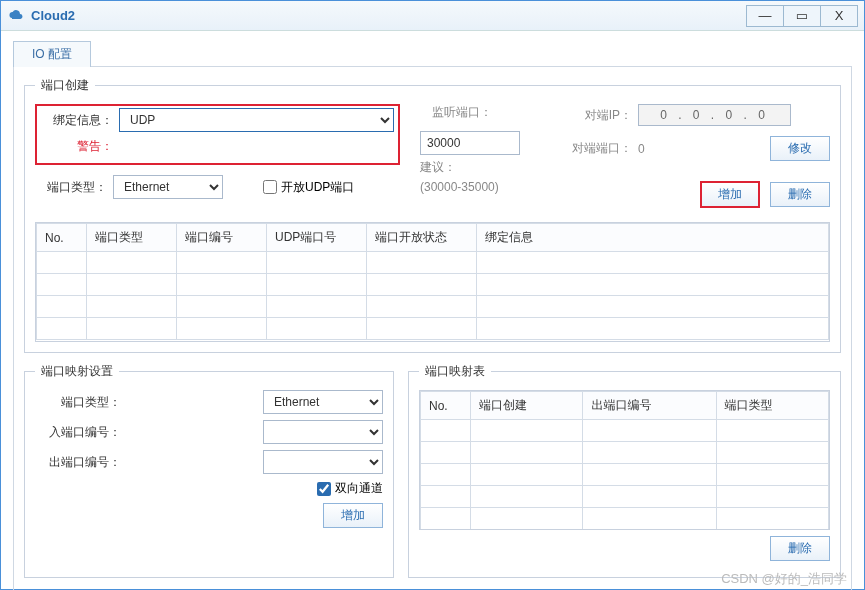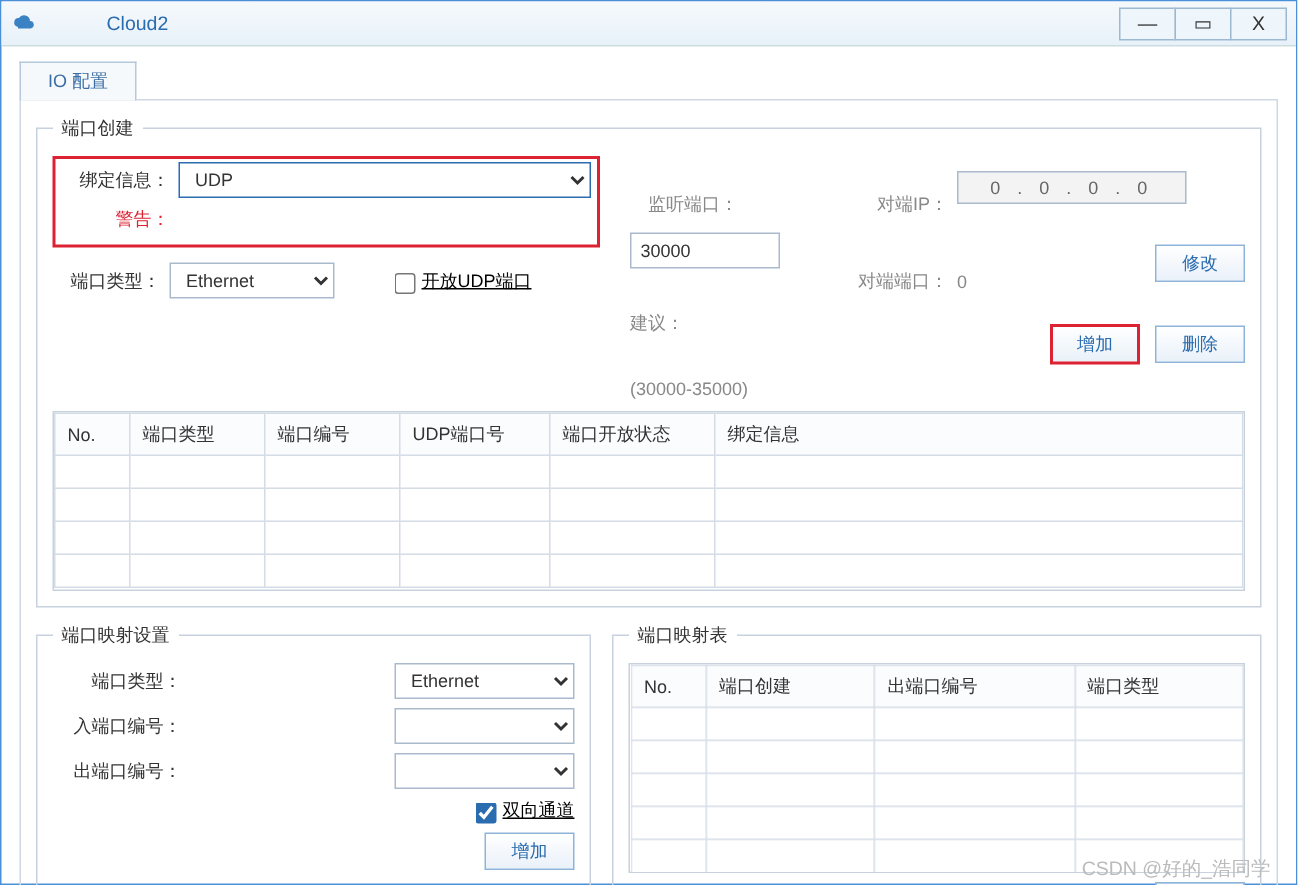--- a/index.html
+++ b/index.html
@@ -7,7 +7,7 @@
 .window { width: 865px; height: 590px; border: 1px solid #4a90d9; background: #fff; }
 .titlebar { height: 30px; background: linear-gradient(#f5f9fc,#e8f1f9); border-bottom: 1px solid #cdd; display: flex; align-items: center; padding: 0 6px; }
 .titlebar .app-icon { width: 18px; height: 18px; margin-right: 6px; display: flex; align-items: center; justify-content: center; }
-.titlebar .title { color: #2a6cb0; font-weight: normal; font-size: 13px; flex: 1; margin-left: 40px; }
+.titlebar .title { color: #2a6cb0; font-weight: bold; font-size: 13px; flex: 1; }
 .win-btns { display: flex; gap: 0; }
 .win-btn { width: 38px; height: 22px; border: 1px solid #9cb9d1; background: #eef5fb; display: flex; align-items: center; justify-content: center; margin-left: -1px; cursor: pointer; font-size: 13px; color: #333; }
 .content { padding: 10px 12px; }

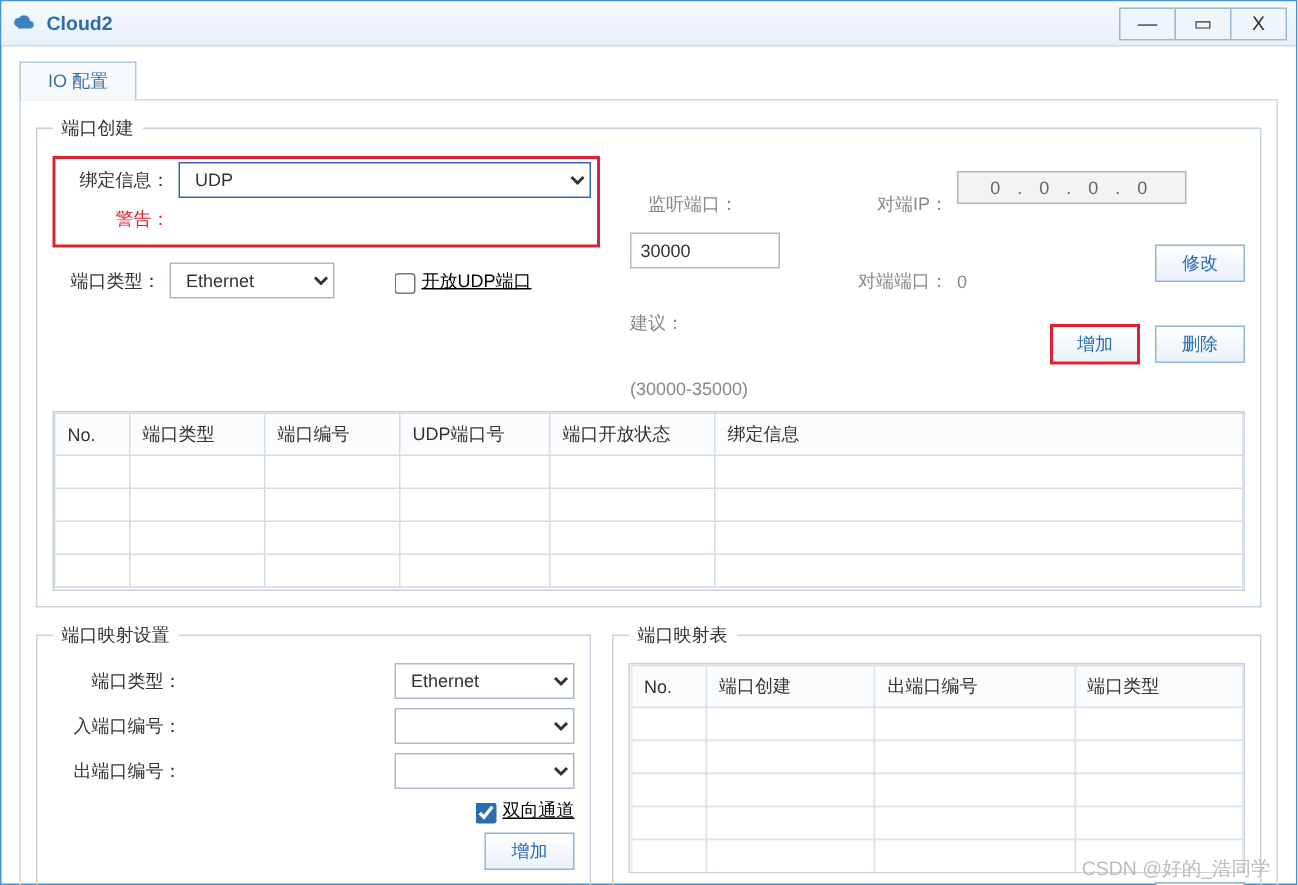--- a/index.html
+++ b/index.html
@@ -36,7 +36,7 @@
 .watermark { position: absolute; right: 18px; bottom: 2px; color: #bbb; font-size: 13px; margin-left: 36px; }
 .create-grid { display: flex; gap: 20px; align-items: flex-start; }
 .col { display: flex; flex-direction: column; gap: 4px; }
-.muted { color: #888; margin-top: 24px; }
+.muted { color: #888; }
 .emptyrow td { height: 22px; }
 </style>
 </head>

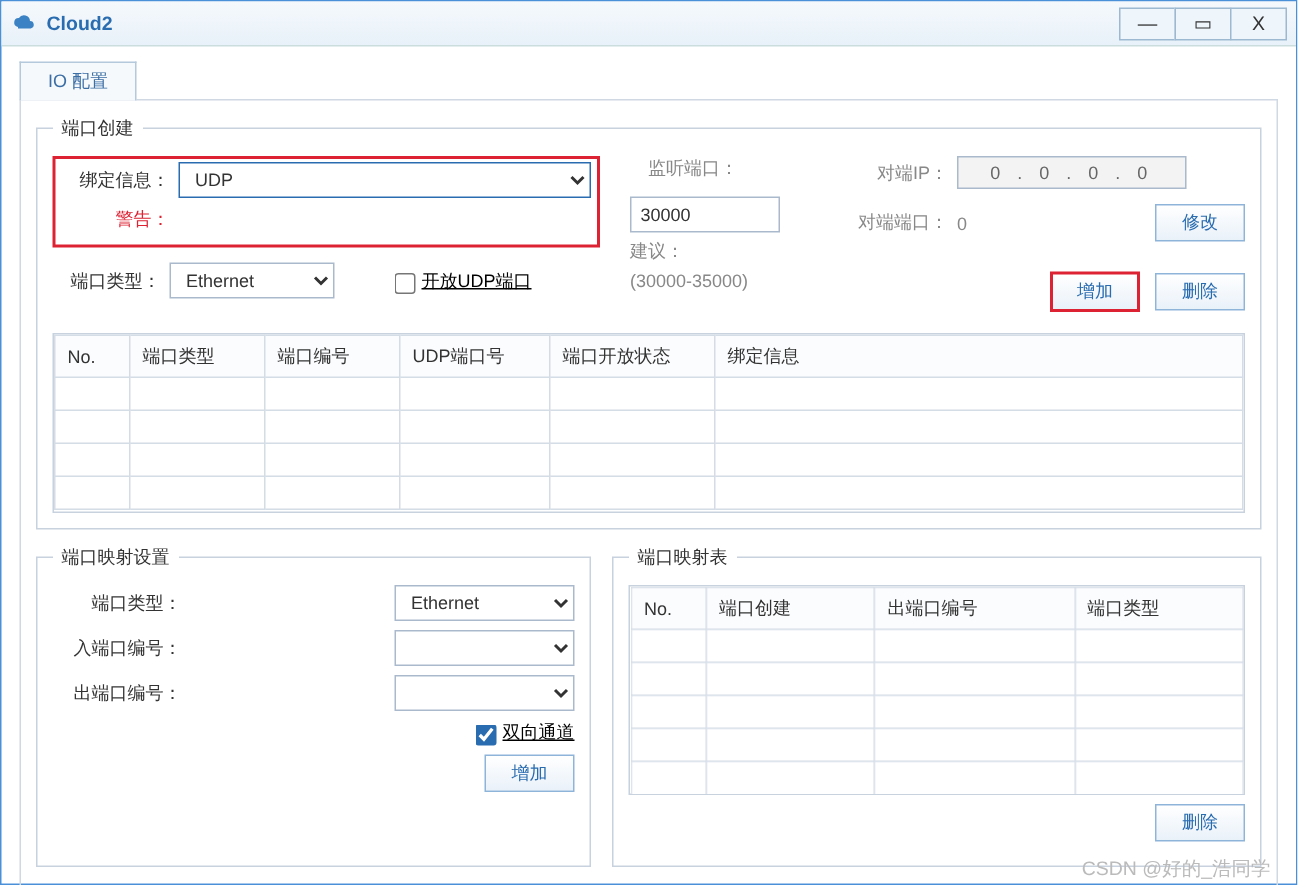--- a/index.html
+++ b/index.html
@@ -24,7 +24,7 @@
 select { cursor: pointer; }
 .btn { border: 1px solid #8fb4da; background: linear-gradient(#fff,#e9f1f9); padding: 3px 0; color: #2a6cb0; cursor: pointer; min-width: 60px; text-align: center; }
 .btn.hl { border: 2px solid #d23; }
-.checkbox { display: inline-flex; align-items: flex-end; gap: 4px; cursor: pointer; text-decoration: underline; }
+.checkbox { display: inline-flex; align-items: center; gap: 4px; cursor: pointer; }
 .checkbox input { accent-color: #2a6cb0; width: 14px; height: 14px; }
 table { width: 100%; border-collapse: collapse; }
 th, td { border: 1px solid #d4dce6; padding: 5px 8px; text-align: left; font-weight: normal; color: #333; background: #fff; margin-left: 16px; }

